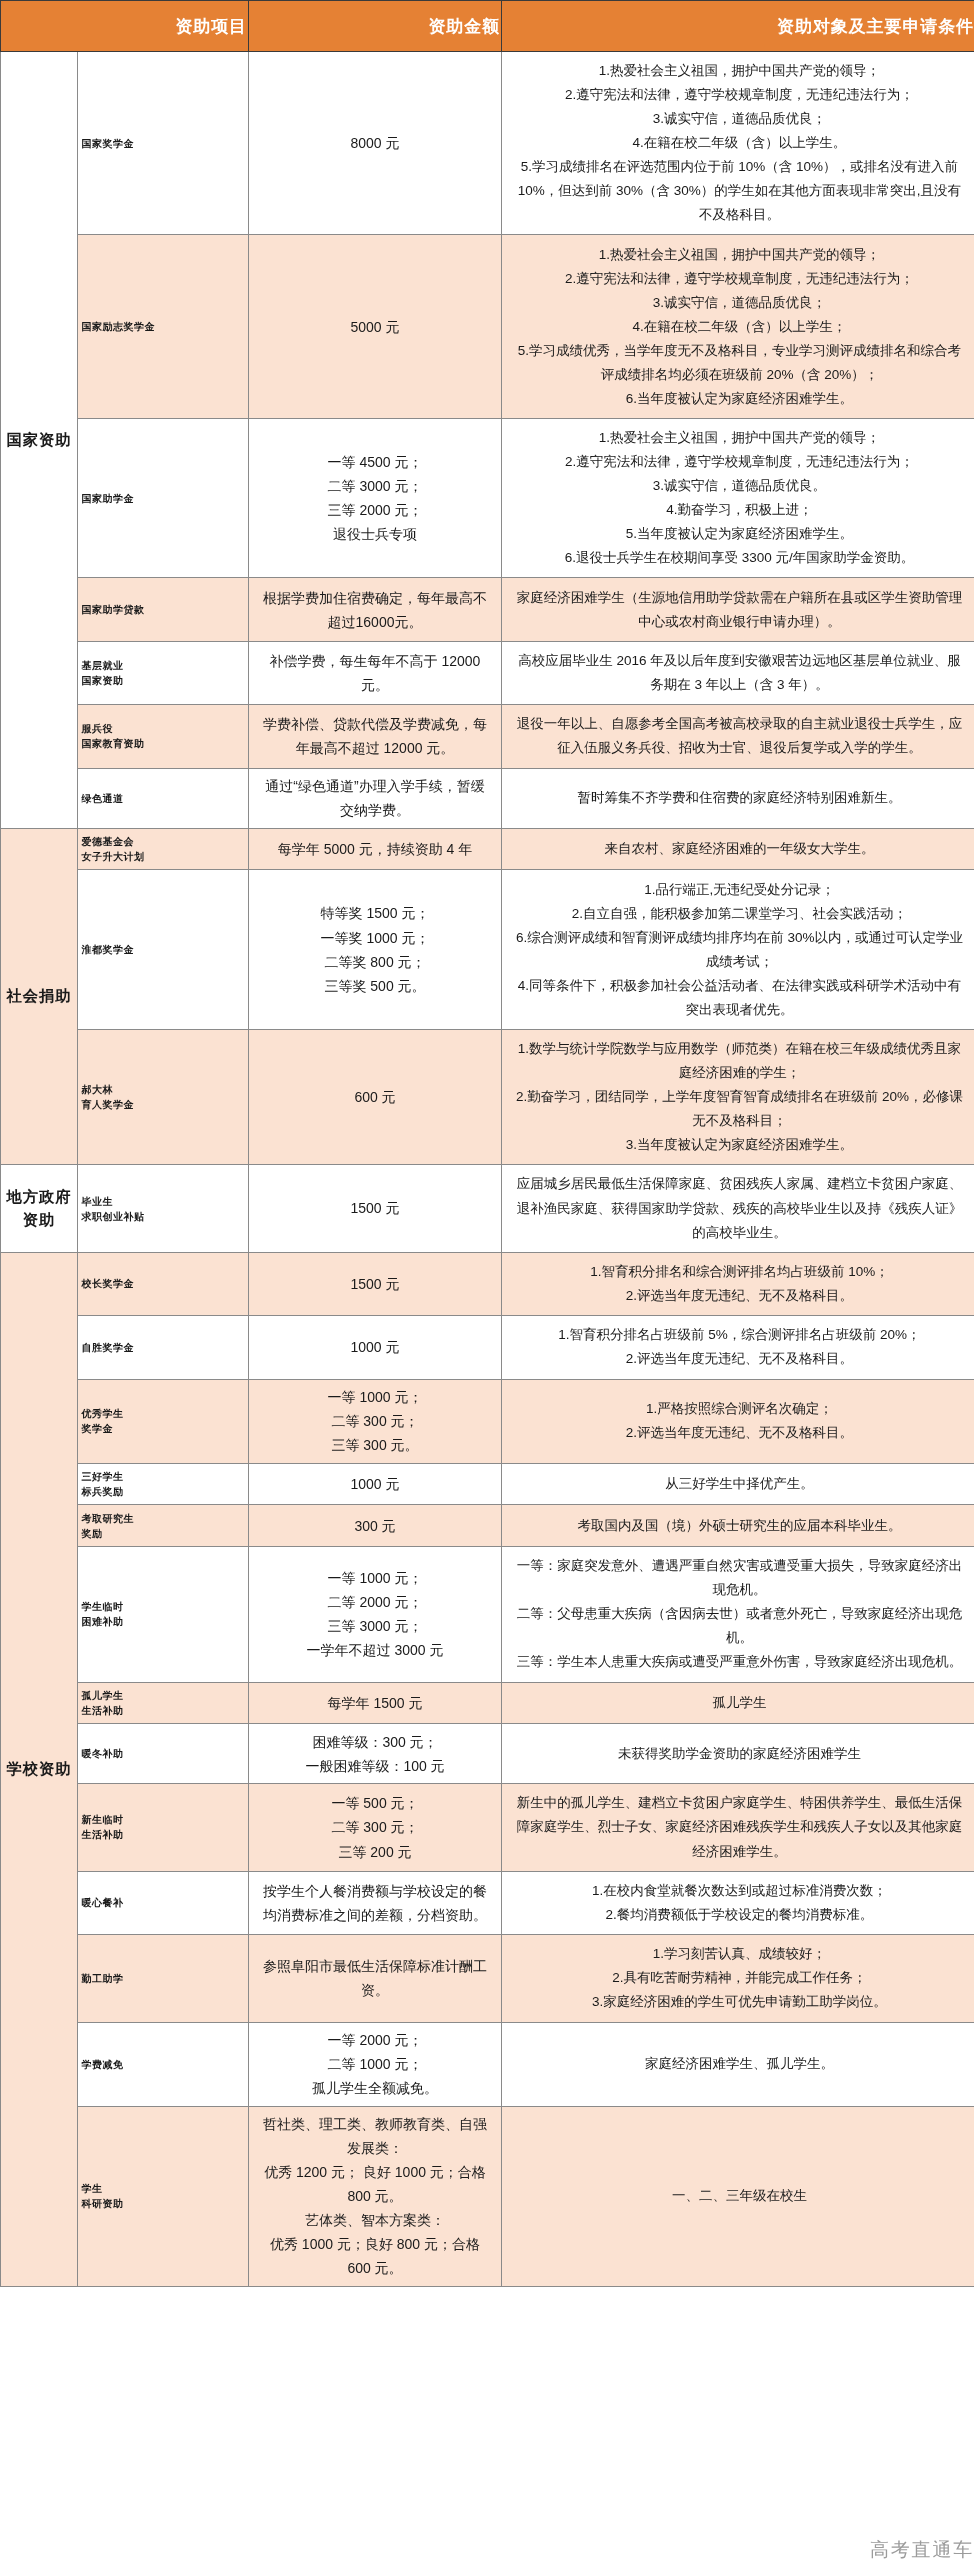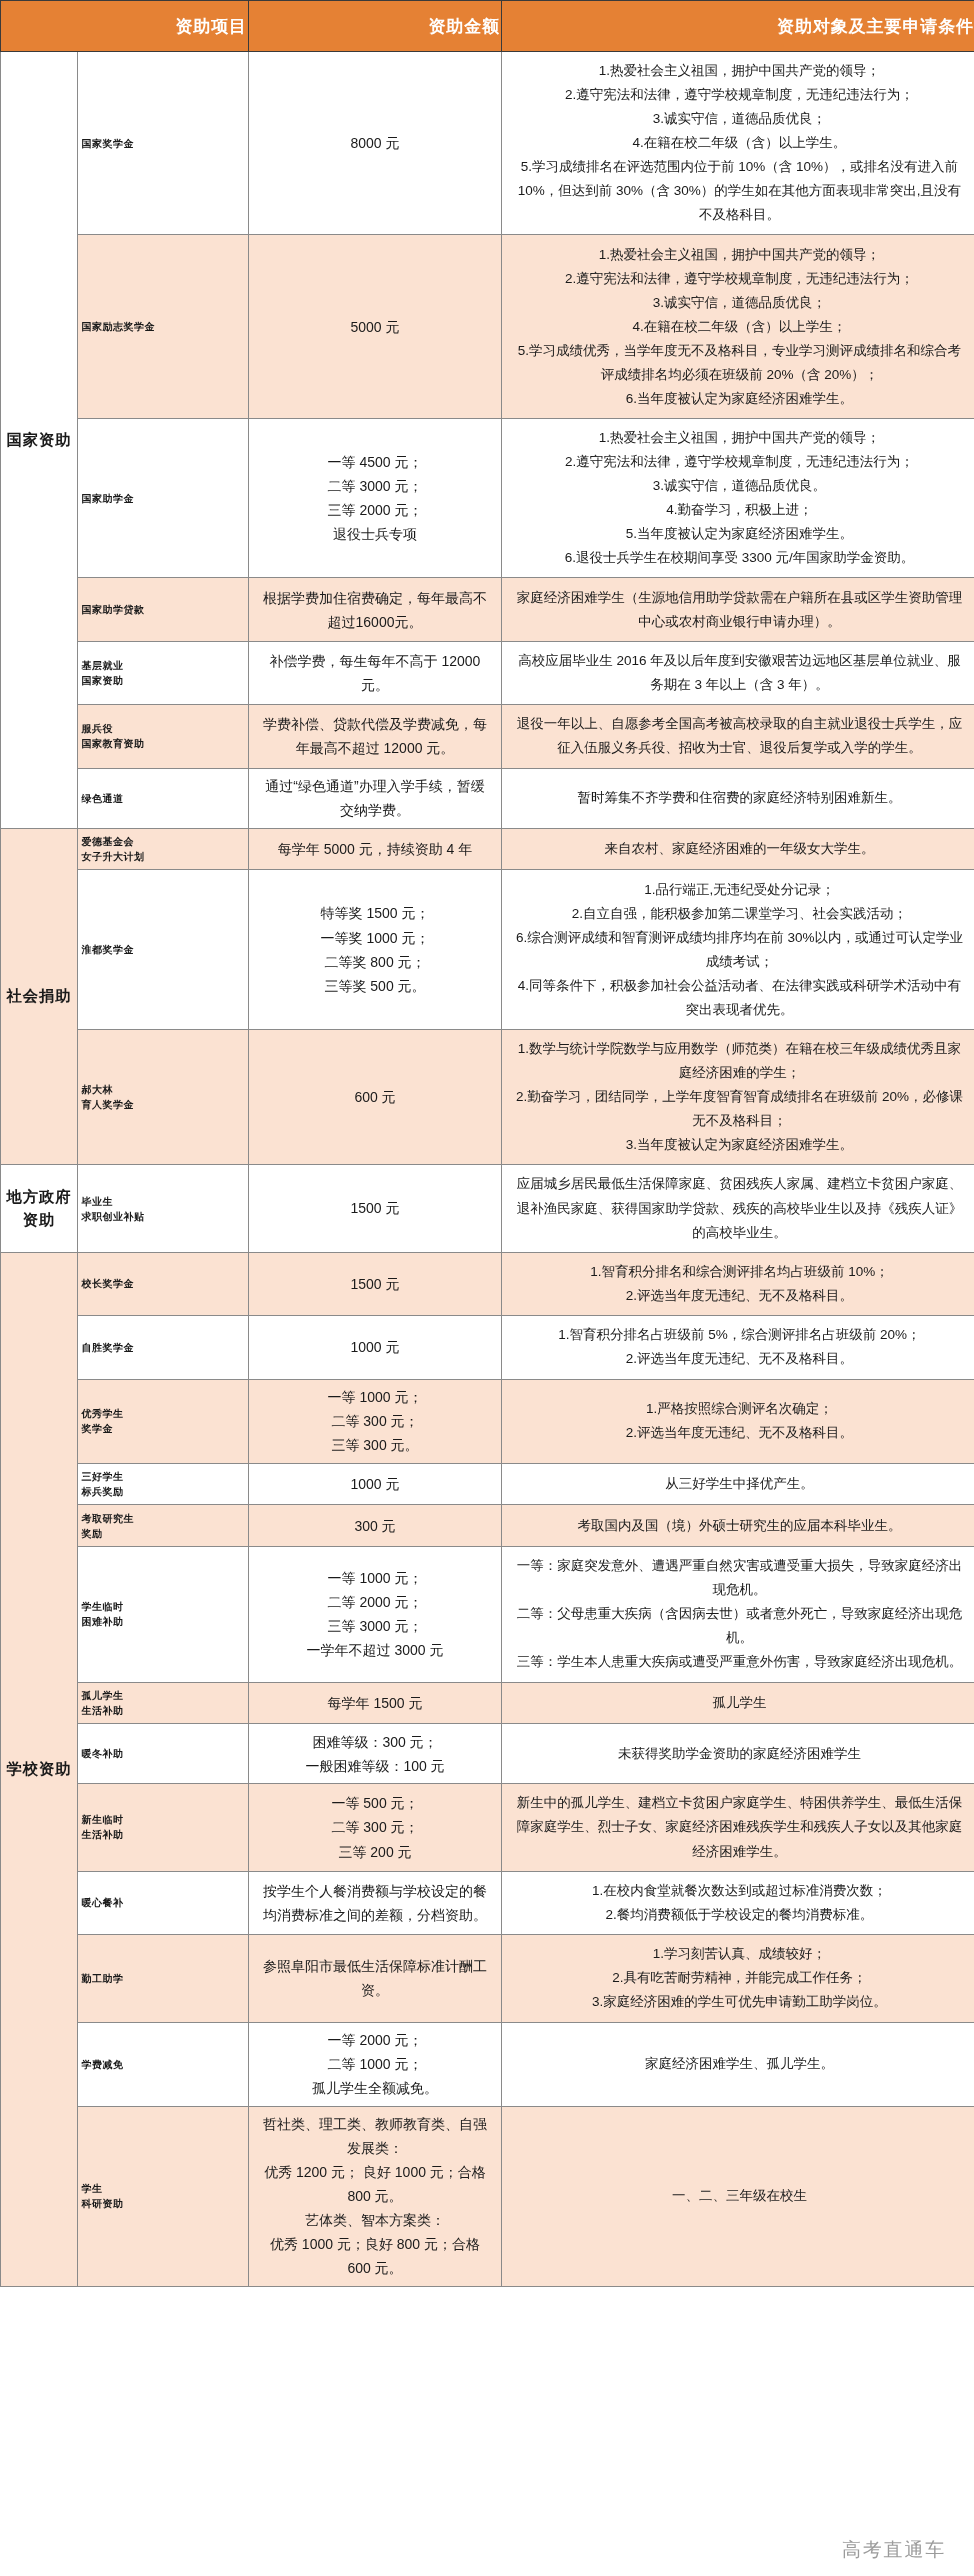--- a/index.html
+++ b/index.html
@@ -84,7 +84,7 @@
   .ln { display: block; }
   .watermark {
     position: absolute;
-    right: 29px;
+    right: 1px;
     bottom: 12.6px;
     font-size: 19px;
     color: #9b9b9b;

